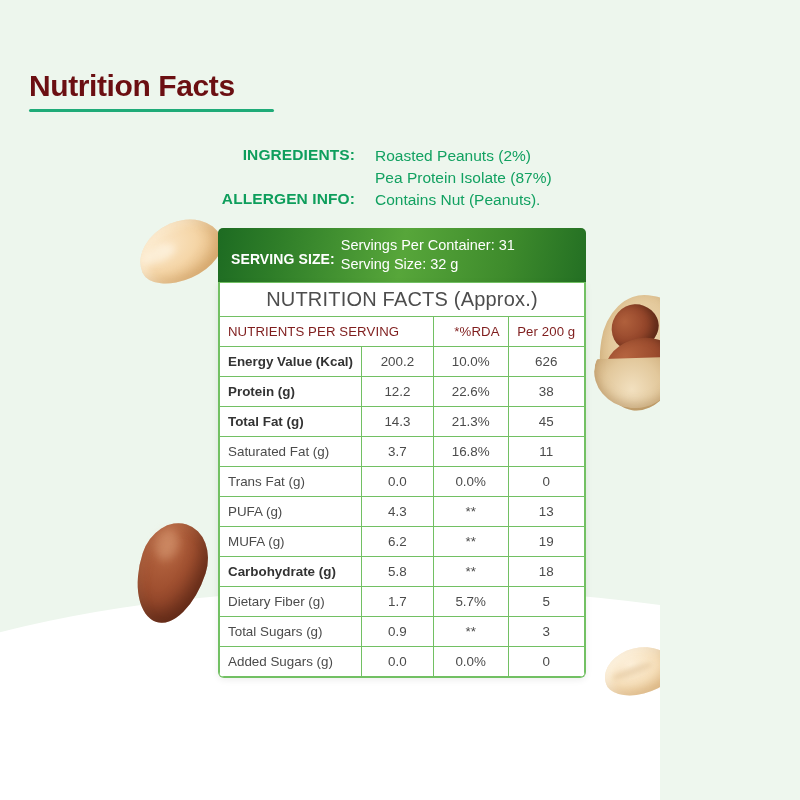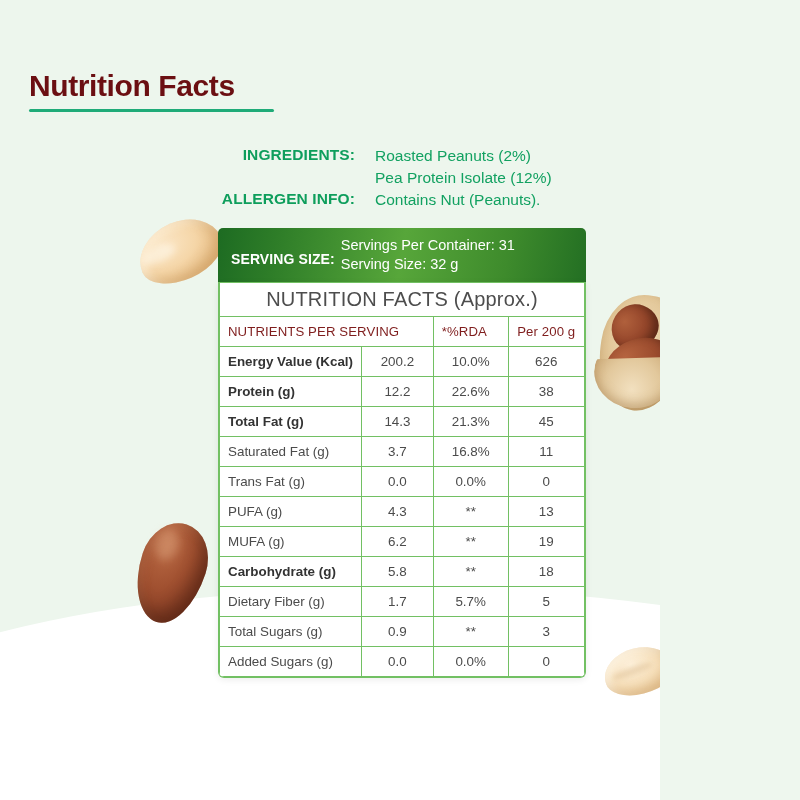--- a/index.html
+++ b/index.html
@@ -287,7 +287,7 @@
       <div class="ing-label">INGREDIENTS:</div>
       <div class="ing-value">
         <span class="line">Roasted Peanuts (2%)</span>
-        <span class="line">Pea Protein Isolate (12%)</span>
+        <span class="line">Pea Protein Isolate (87%)</span>
       </div>
     </div>
     <div class="ing-row">

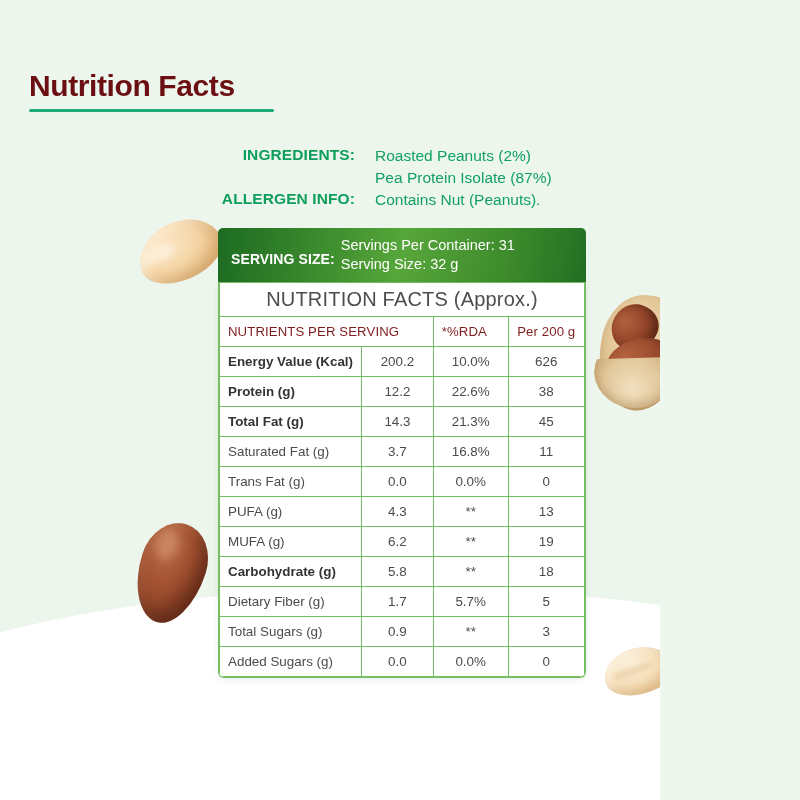--- a/index.html
+++ b/index.html
@@ -260,7 +260,7 @@
     letter-spacing: 0.1px;
   }
   td.col-head-name { text-align: left; border-left: none; }
-  td.col-head-rda  { text-align: left; }
+  td.col-head-rda  { text-align: right; }
   td.col-head-p100 { text-align: center; border-right: none; }
 
   td.nutrient-name { text-align: left; border-left: none; white-space: nowrap; }

